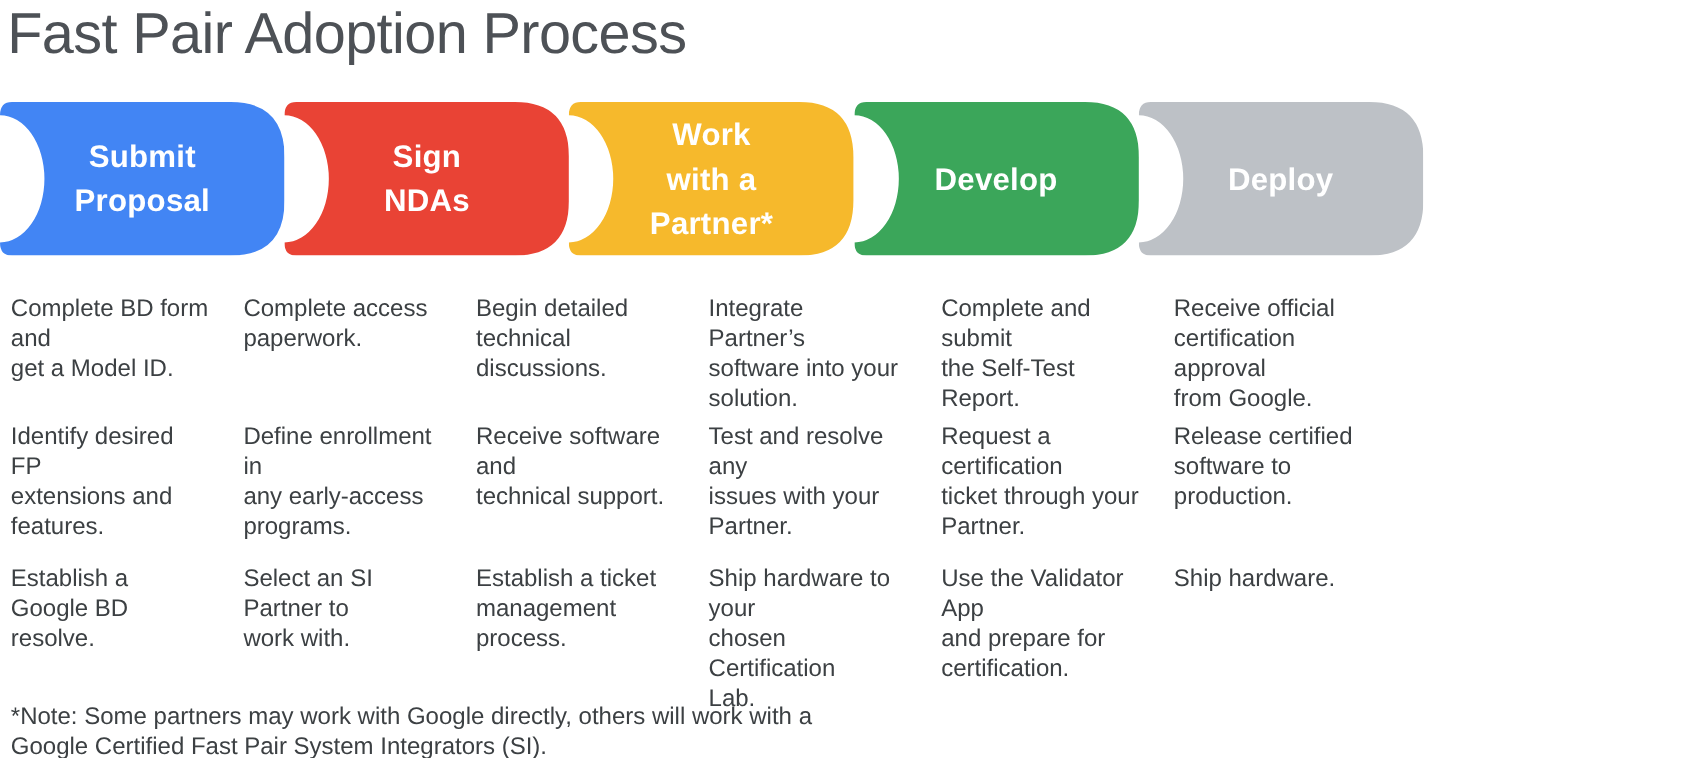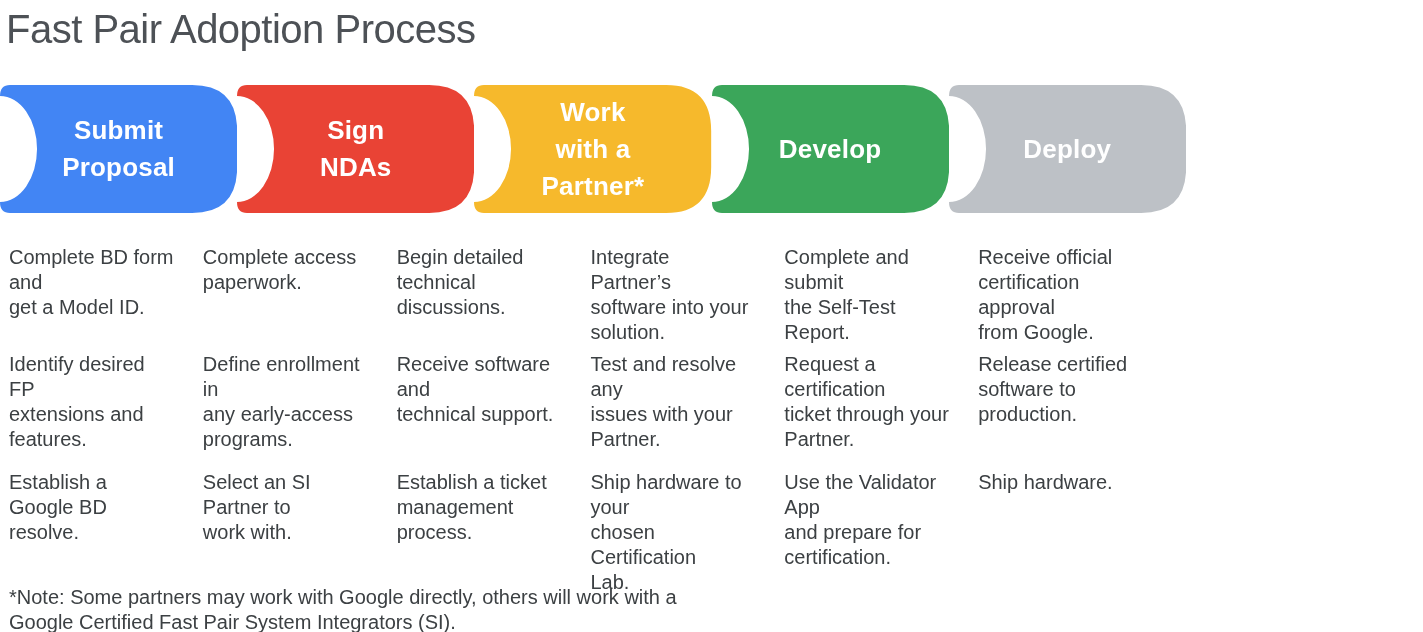--- a/index.html
+++ b/index.html
@@ -19,7 +19,7 @@
   .title {
     margin: 0;
     padding: 2px 0 0 6px;
-    font-size: 40px;
+    font-size: 48px;
     line-height: 54px;
     font-weight: 400;
     letter-spacing: -0.5px;

